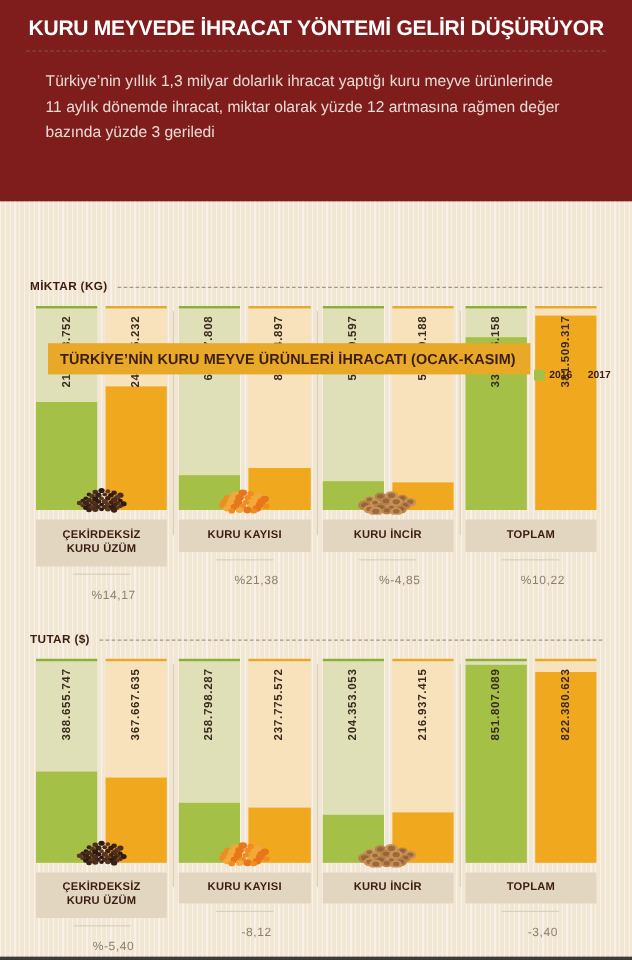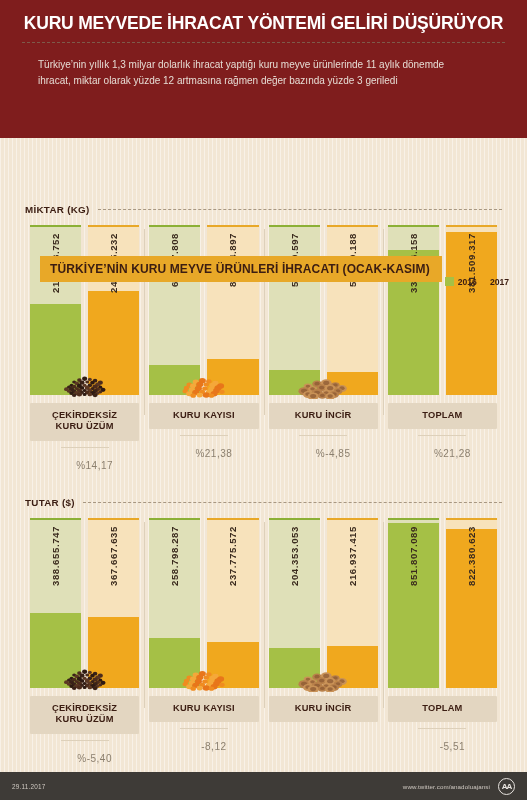--- a/index.html
+++ b/index.html
@@ -34,7 +34,7 @@
   }
   .header-sub {
     color: #e6dcd4;
-    font-size: 10px;
+    font-size: 13px;
     line-height: 1.62;
     padding-left: 16px;
     padding-right: 30px;

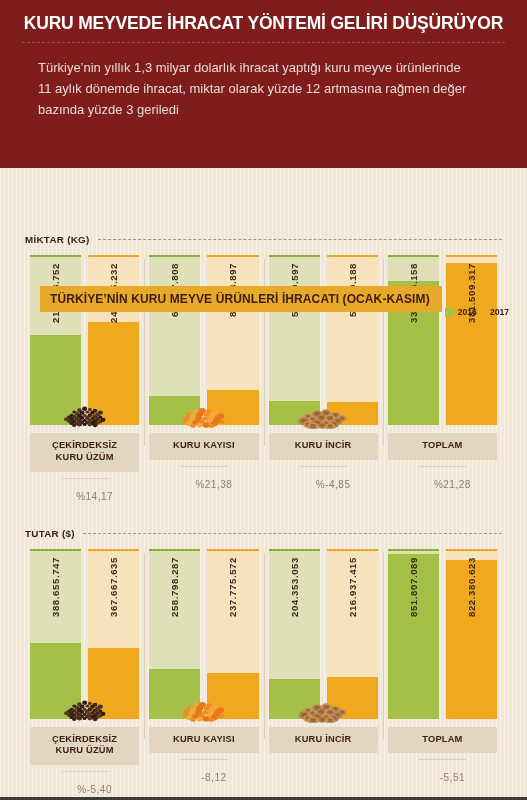--- a/index.html
+++ b/index.html
@@ -387,7 +387,7 @@
               <div class="plate">
                 <div class="plate-label">TOPLAM</div>
               </div>
-              <div class="pct-row"><span class="pct">%21,28</span></div>
+              <div class="pct-row"><span class="pct">%10,22</span></div>
             </div>
           </div>
         </div>

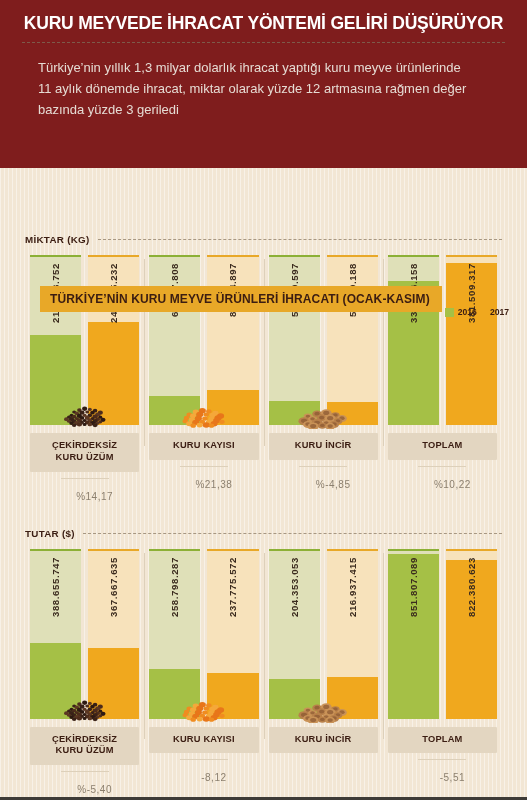--- a/index.html
+++ b/index.html
@@ -588,7 +588,7 @@
               <div class="plate">
                 <div class="plate-label">TOPLAM</div>
               </div>
-              <div class="pct-row"><span class="pct">-5,51</span></div>
+              <div class="pct-row"><span class="pct">-3,40</span></div>
             </div>
           </div>
         </div>

